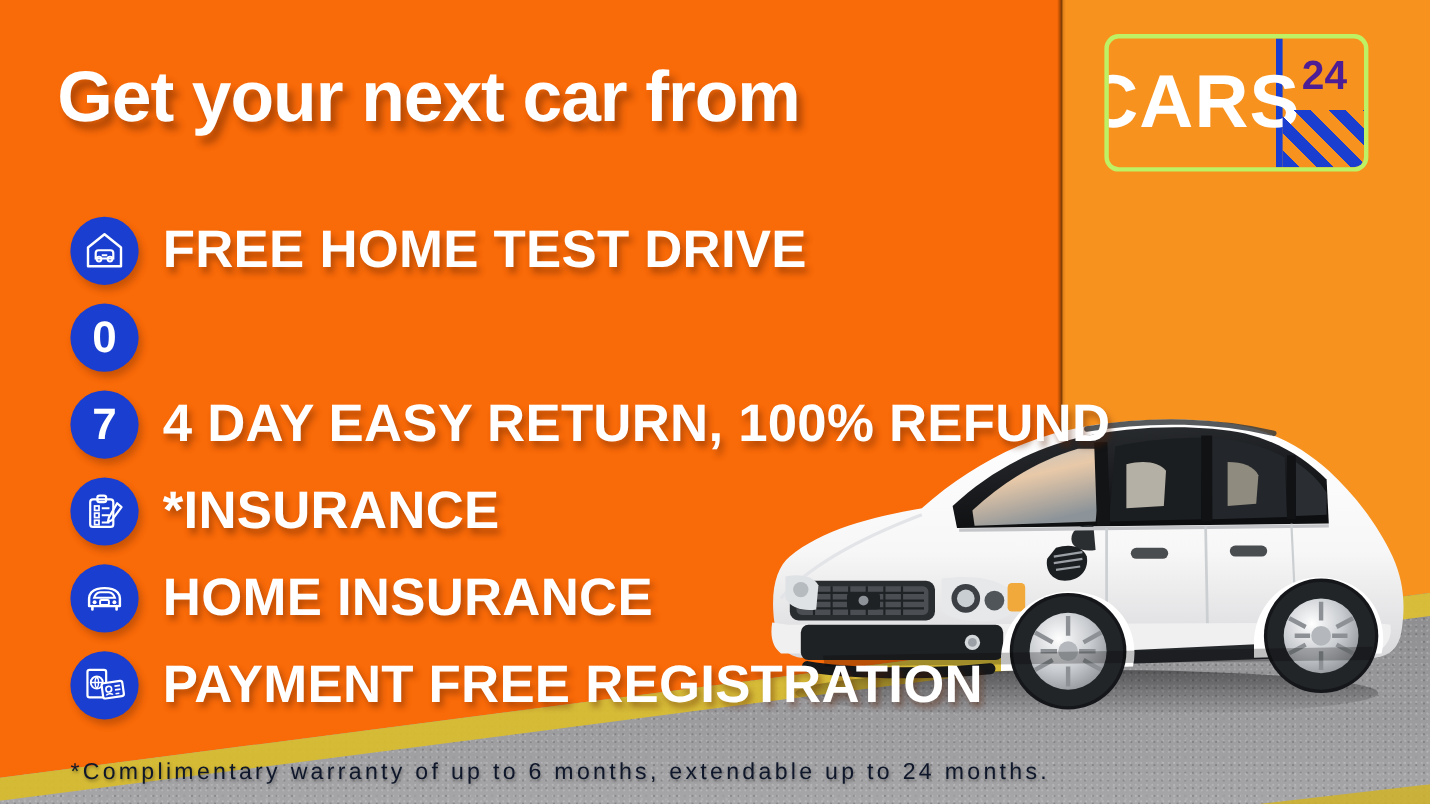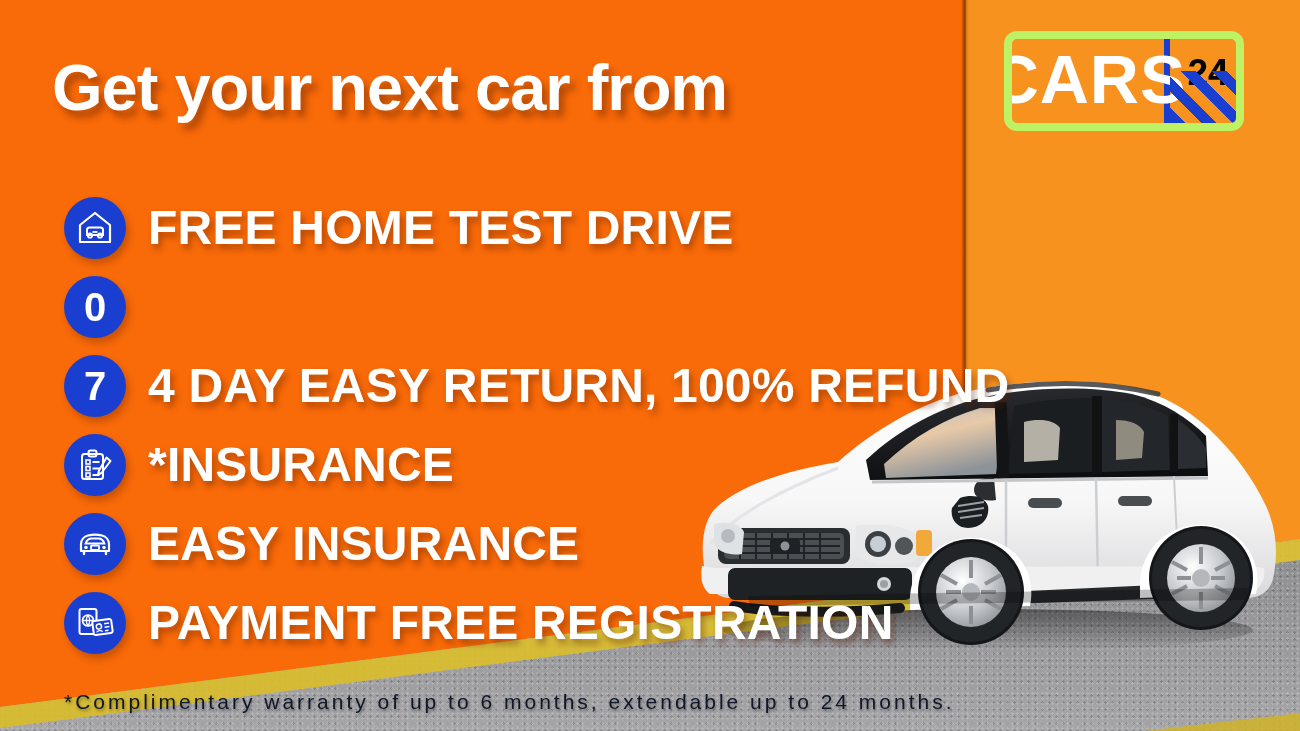--- a/index.html
+++ b/index.html
@@ -81,8 +81,8 @@
   
   .logo{
     position:absolute; left:1004px; top:31px;
-    width:240px; height:100px;
-    border:8px solid #bef264;
+    width:240px; height:125px;
+    border:4px solid #bef264;
     border-radius:13px;
     overflow:hidden;
     background:transparent;

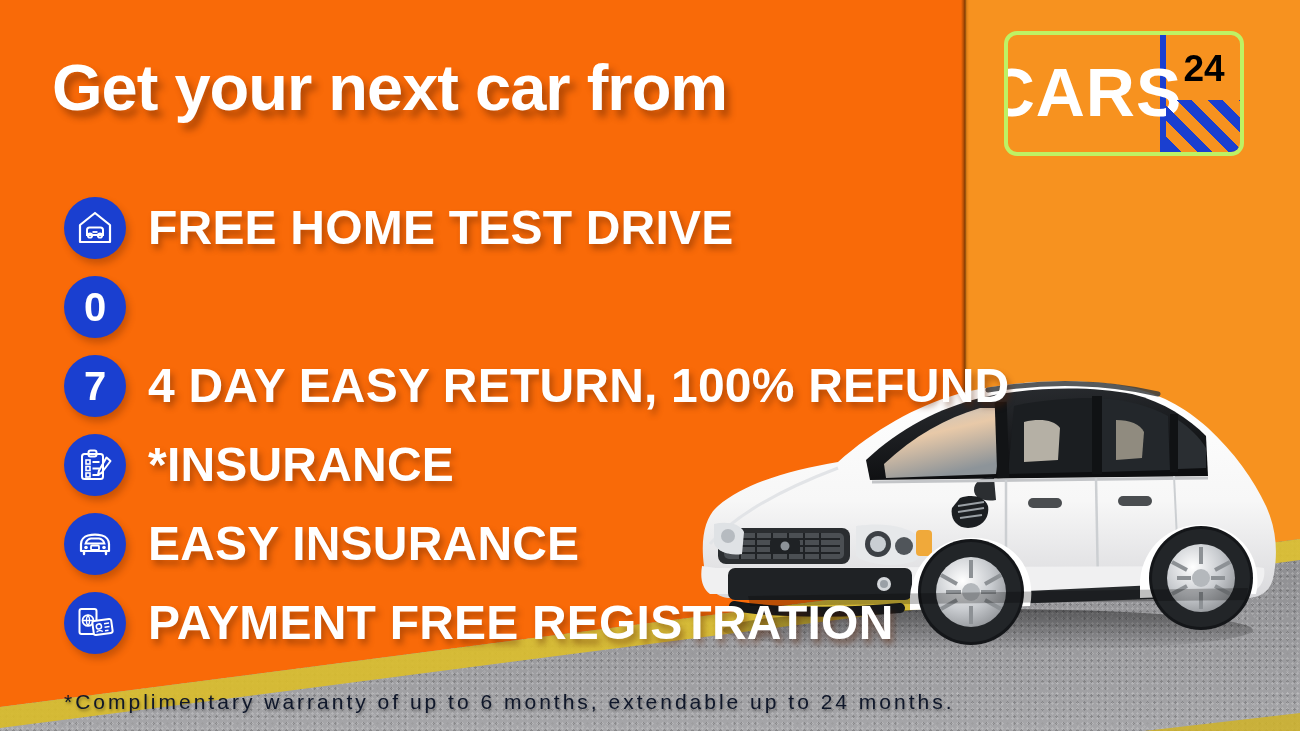--- a/index.html
+++ b/index.html
@@ -101,7 +101,7 @@
   .logo-24{
     position:absolute; left:158px; top:8px; width:76px; height:52px;
     display:flex; align-items:center; justify-content:center;
-    color:#000000; font-weight:bold; font-size:37px; letter-spacing:0px;
+    color:#4c1d95; font-weight:bold; font-size:37px; letter-spacing:0px;
   }
   .logo-stripes{
     position:absolute; left:158px; bottom:0; width:76px; height:52px;

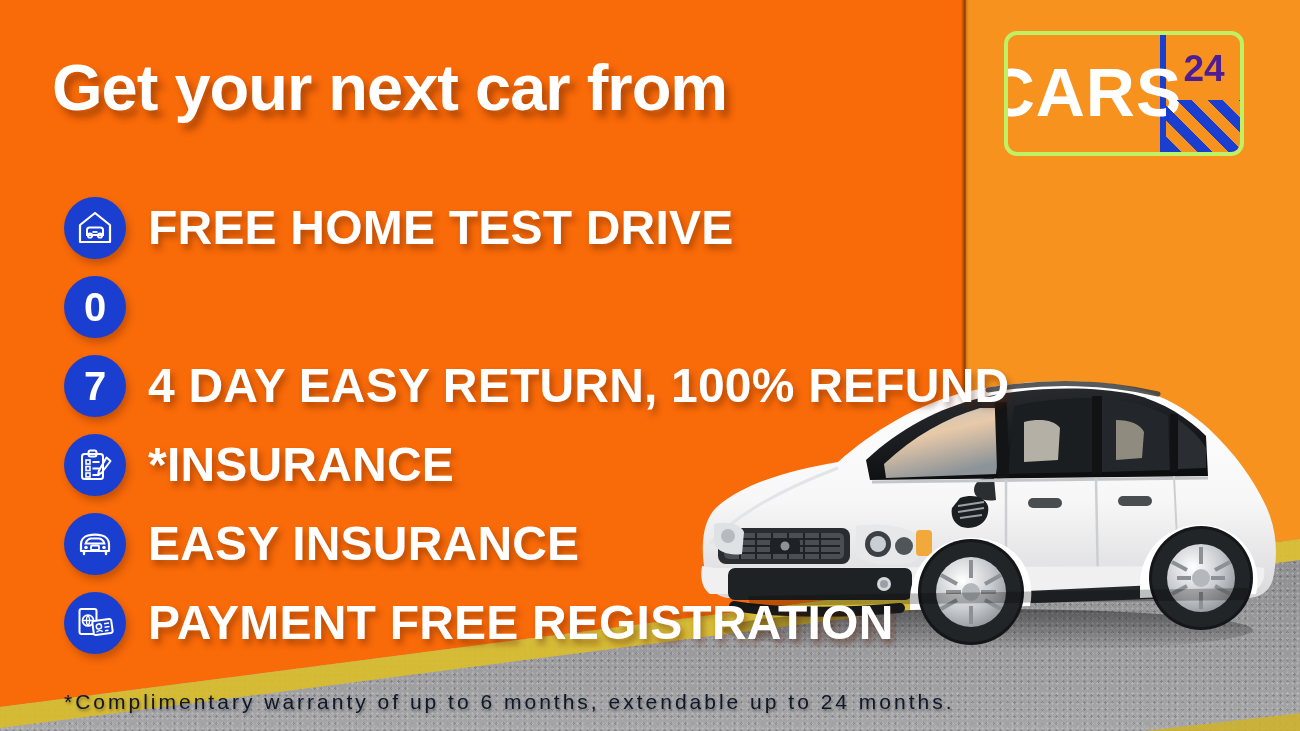--- a/index.html
+++ b/index.html
@@ -359,7 +359,7 @@
           <path d="M10 28 L10 31 M32 28 L32 31" stroke="#fff" stroke-width="2.4" stroke-linecap="round"></path>
         </svg>
       </div>
-      <div class="feat-label">EASY INSURANCE</div>
+      <div class="feat-label">HOME INSURANCE</div>
     </div>
 
     <div class="feature">

